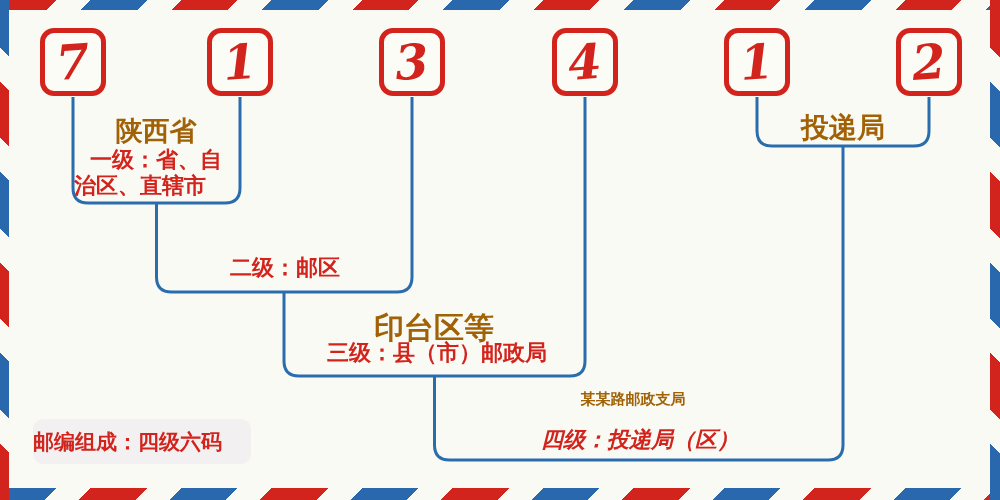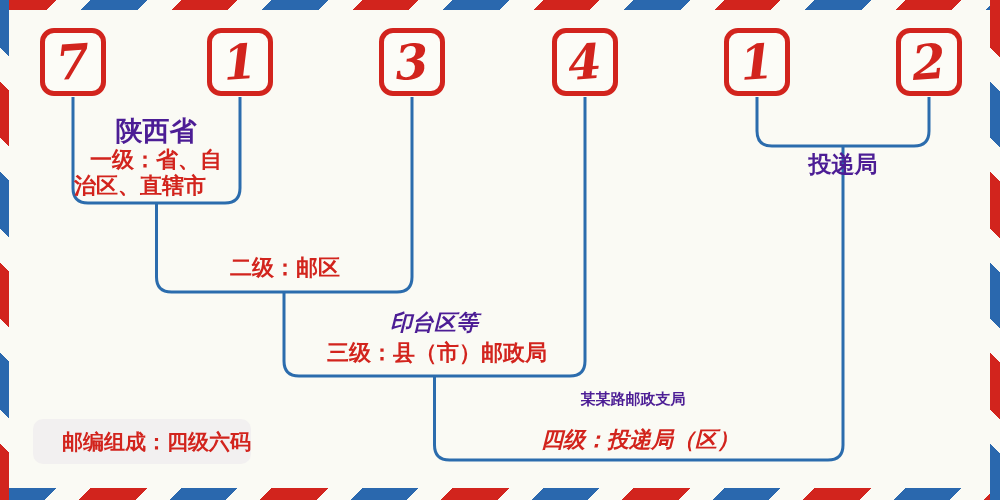--- a/index.html
+++ b/index.html
@@ -36,7 +36,7 @@
   .lbl{position:absolute;transform:translateX(-50%);white-space:nowrap;text-align:center;}
   .blue-head{
     font-family:"DejaVu Serif","Liberation Serif",serif;
-    font-weight:bold;color:#4c1d95;
+    font-weight:bold;color:#a16207;
   }
   .red-desc{font-weight:bold;color:#d2241d;font-size:22px;}
   .province{left:156px;top:113px;font-size:27px;}

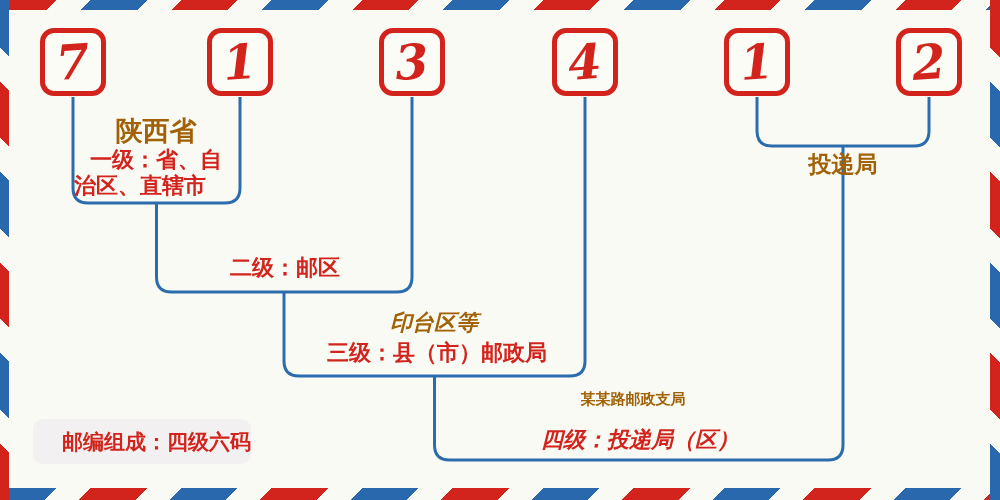--- a/index.html
+++ b/index.html
@@ -47,7 +47,7 @@
   .l3{left:437px;top:338px;}
   .branch{left:633px;top:390px;font-size:15px;}
   .l4{left:640px;top:425px;font-style:italic;}
-  .delivery{left:843px;top:109px;font-size:23px;margin-top:40px;}
+  .delivery{left:843px;top:109px;font-size:28px;}
   
   .badge{
     position:absolute;left:33px;top:419px;width:218px;height:45px;

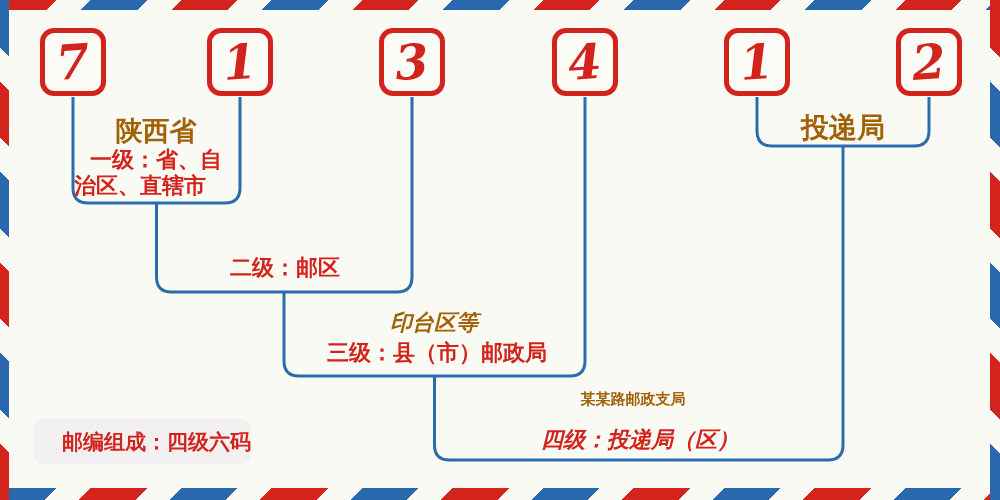--- a/index.html
+++ b/index.html
@@ -43,7 +43,7 @@
   .l1a{left:156px;top:145px;font-family:Liberation Serif, serif;}
   .l1b{left:140px;top:171px;}
   .l2{left:285px;top:253px;}
-  .district{left:434px;top:308px;font-size:22px;font-style:italic;}
+  .district{left:434px;top:308px;font-size:30px;}
   .l3{left:437px;top:338px;}
   .branch{left:633px;top:390px;font-size:15px;}
   .l4{left:640px;top:425px;font-style:italic;}

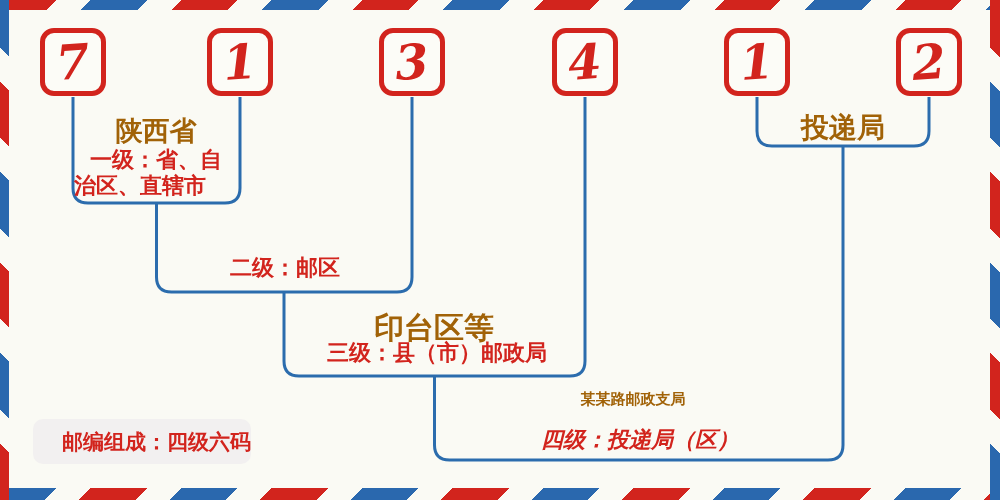--- a/index.html
+++ b/index.html
@@ -52,7 +52,7 @@
   .badge{
     position:absolute;left:33px;top:419px;width:218px;height:45px;
     background:#f2f0f0;border-radius:10px;
-    display:flex;align-items:center;justify-content:flex-end;
+    display:flex;align-items:center;justify-content:flex-start;
     font-weight:bold;font-size:21px;color:#d2241d;
   }
 </style>

